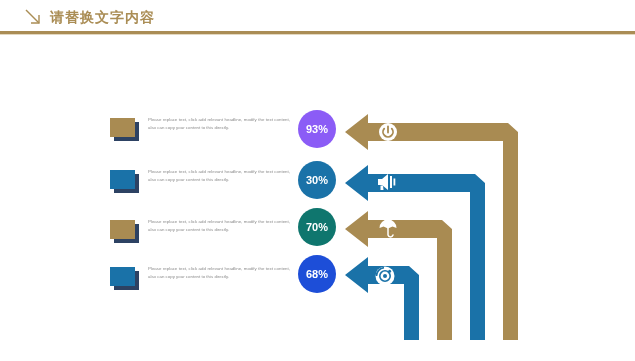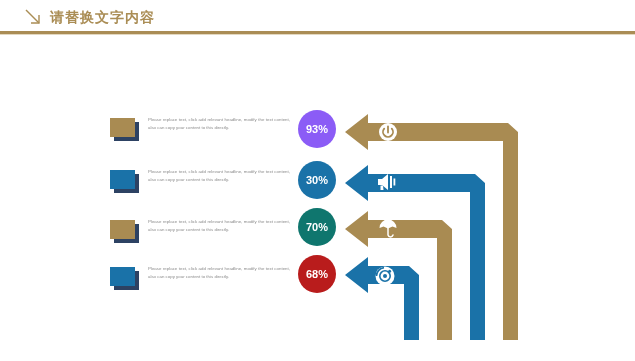--- a/index.html
+++ b/index.html
@@ -173,7 +173,7 @@
 <div class="pct-circle" id="pc0" style="left: 298px; top: 110px; background: #8b5cf6;">93%</div>
 <div class="pct-circle" id="pc1" style="left: 298px; top: 161px; background: rgb(26, 114, 168);">30%</div>
 <div class="pct-circle" id="pc2" style="left: 298px; top: 208px; background: #0f766e;">70%</div>
-<div class="pct-circle" id="pc3" style="left: 298px; top: 255px; background: #b91c1c;">68%</div>
+<div class="pct-circle" id="pc3" style="left: 298px; top: 255px; background: #1d4ed8;">68%</div>
 
 <div id="arrow-diagram">
   <svg width="230" height="250" viewBox="0 0 230 250">

